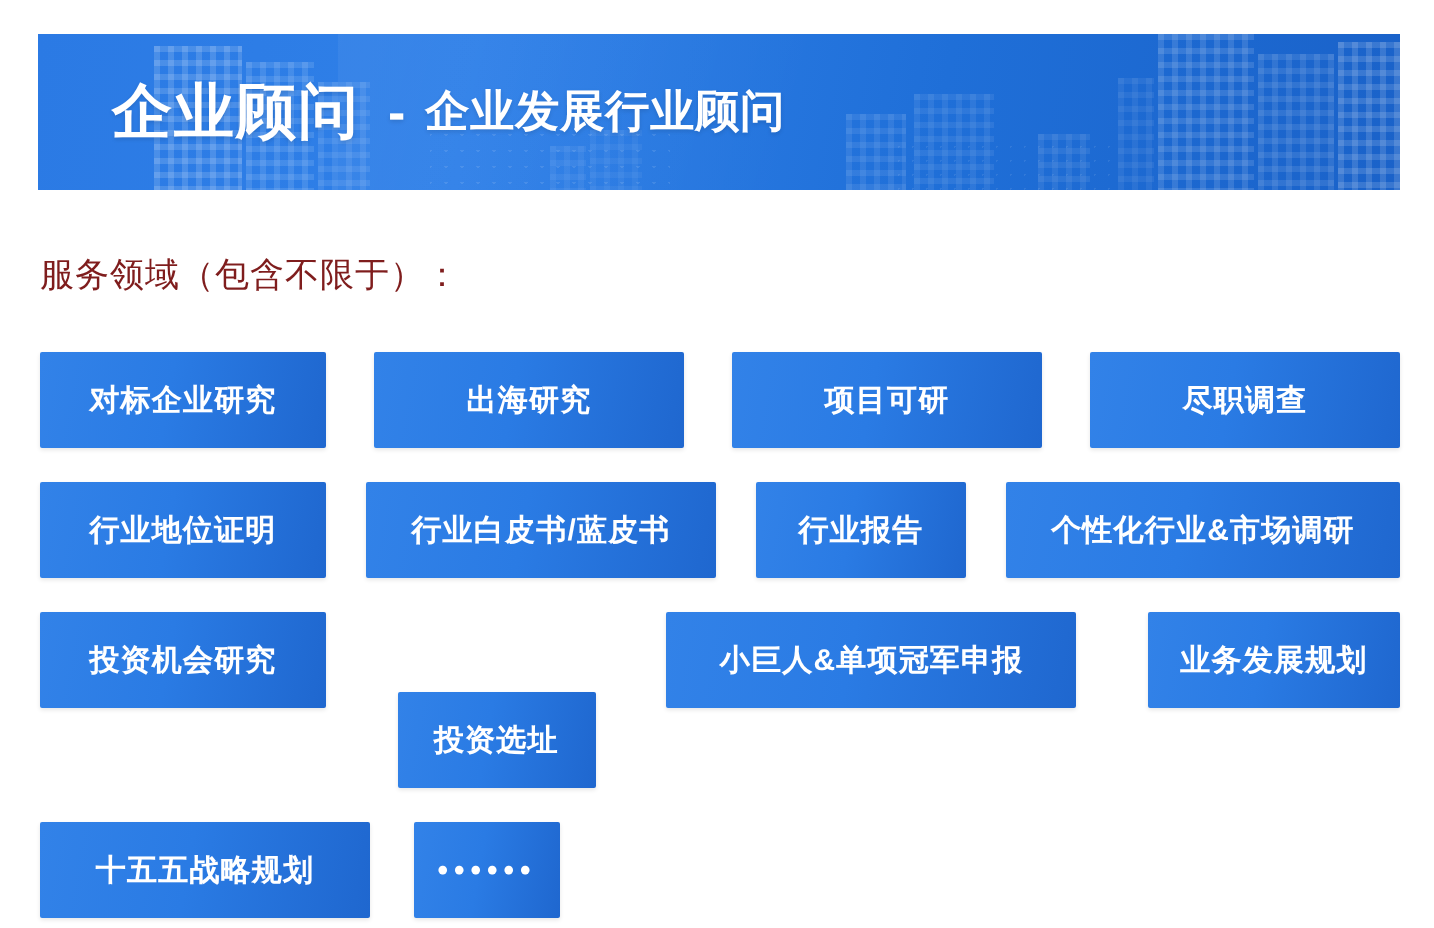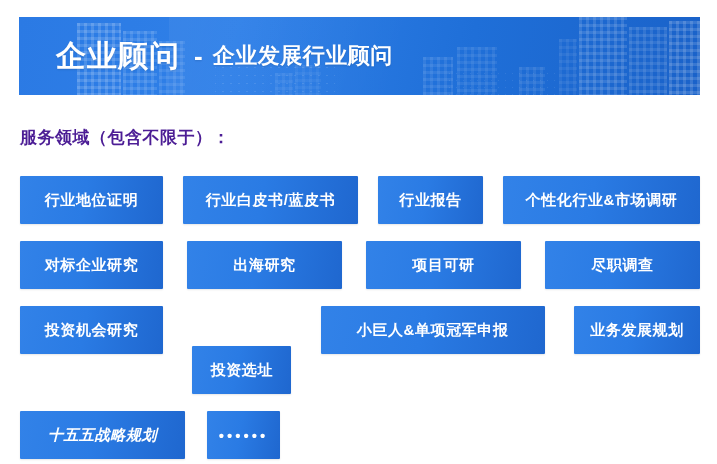--- a/index.html
+++ b/index.html
@@ -108,8 +108,8 @@
     left: 20px;
     top: 126px;
     font-size: 17px;
-    font-weight: 700;
-    color: #4c1d95;
+    font-weight: 400;
+    color: #7f1d1d;
     letter-spacing: .5px;
   }
 

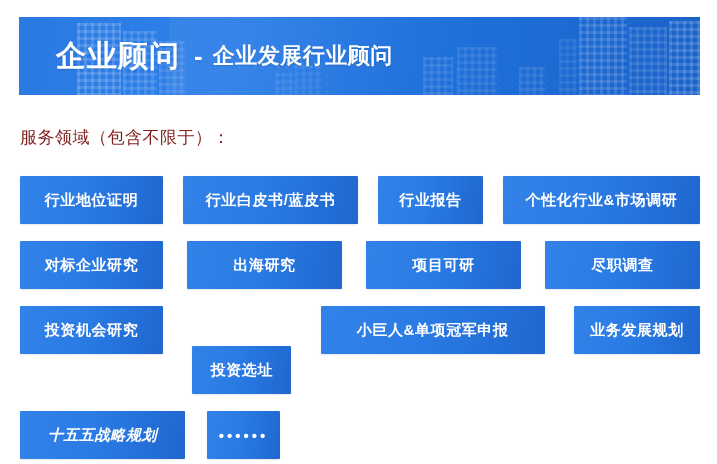--- a/index.html
+++ b/index.html
@@ -184,6 +184,20 @@
 <div class="tag-rows" id="tag-rows">
     <div class="tag-row">
       <div class="tag" style="width: 143px;">
+        <span>对标企业研究</span>
+      </div>
+      <div class="tag" style="width: 155px;">
+        <span>出海研究</span>
+      </div>
+      <div class="tag" style="width: 155px;">
+        <span>项目可研</span>
+      </div>
+      <div class="tag" style="width: 155px;">
+        <span>尽职调查</span>
+      </div>
+    </div>
+    <div class="tag-row">
+      <div class="tag" style="width: 143px;">
         <span>行业地位证明</span>
       </div>
       <div class="tag" style="width: 175px;">
@@ -194,20 +208,6 @@
       </div>
       <div class="tag" style="width: 197px;">
         <span>个性化行业&amp;市场调研</span>
-      </div>
-    </div>
-    <div class="tag-row">
-      <div class="tag" style="width: 143px;">
-        <span>对标企业研究</span>
-      </div>
-      <div class="tag" style="width: 155px;">
-        <span>出海研究</span>
-      </div>
-      <div class="tag" style="width: 155px;">
-        <span>项目可研</span>
-      </div>
-      <div class="tag" style="width: 155px;">
-        <span>尽职调查</span>
       </div>
     </div>
     <div class="tag-row">

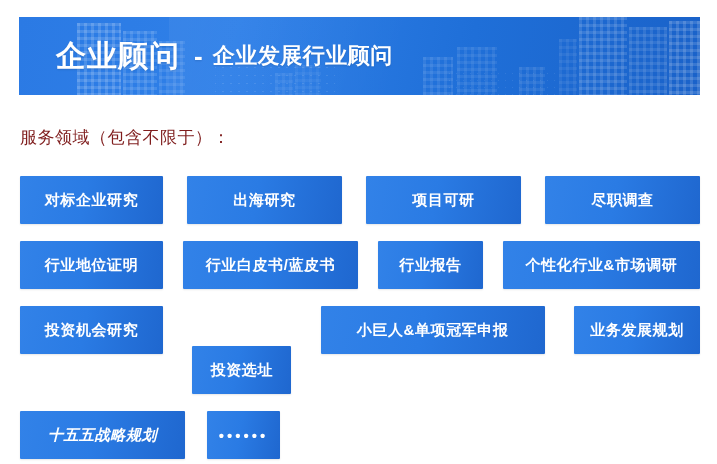--- a/index.html
+++ b/index.html
@@ -217,7 +217,7 @@
       <div class="tag" style="width: 99px; margin-top: 40px;">
         <span>投资选址</span>
       </div>
-      <div class="tag" style="width: 224px;">
+      <div class="tag" style="width: 205px;">
         <span>小巨人&amp;单项冠军申报</span>
       </div>
       <div class="tag" style="width: 126px;">

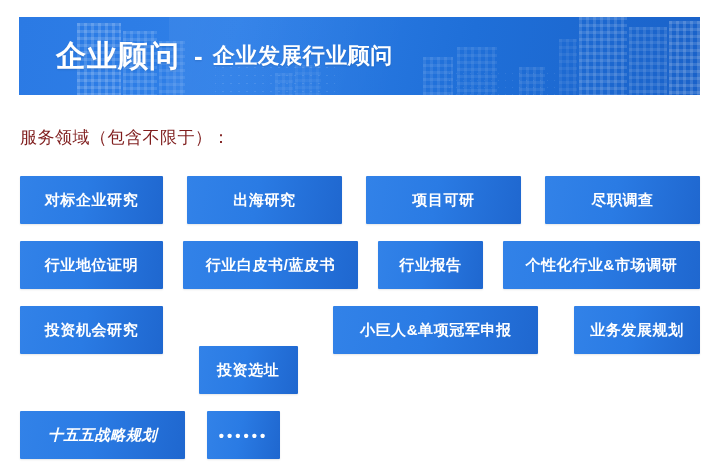--- a/index.html
+++ b/index.html
@@ -225,7 +225,7 @@
       </div>
     </div>
     <div class="tag-row last">
-      <div class="tag" style="width: 165px; font-style: italic;">
+      <div class="tag" style="width: 165px;">
         <span>十五五战略规划</span>
       </div>
       <div class="tag" style="width: 73px;">

